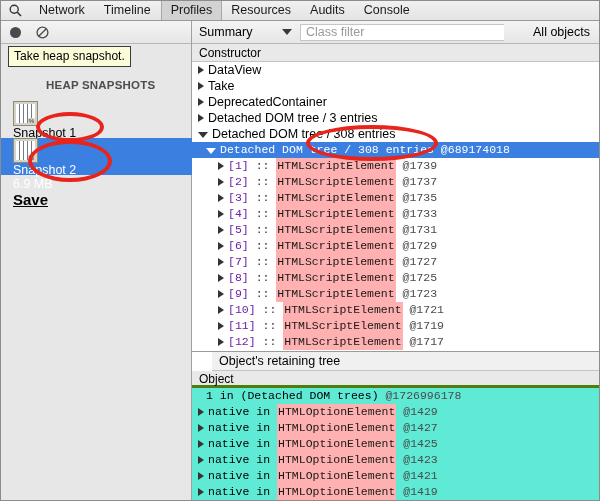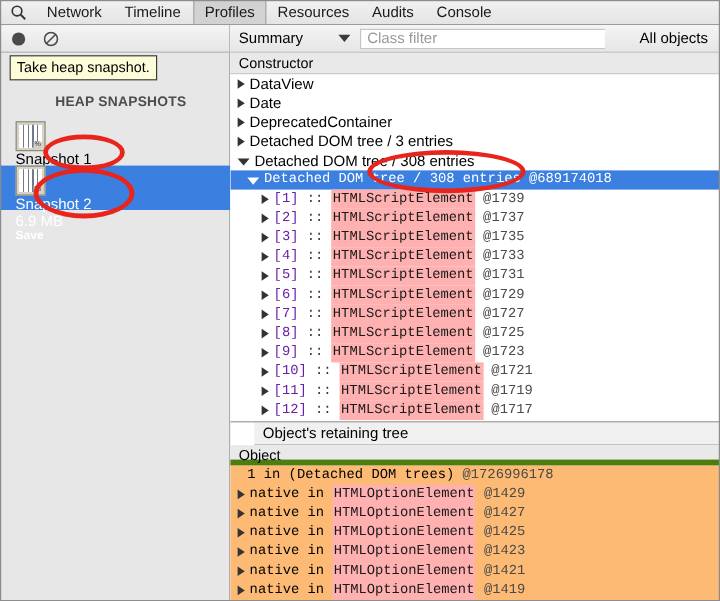--- a/index.html
+++ b/index.html
@@ -446,7 +446,7 @@
         </div>
         <div class="row pad0">
           <span class="disc"></span>
-          <span>Date</span>
+          <span>Take</span>
         </div>
         <div class="row pad0">
           <span class="disc"></span>

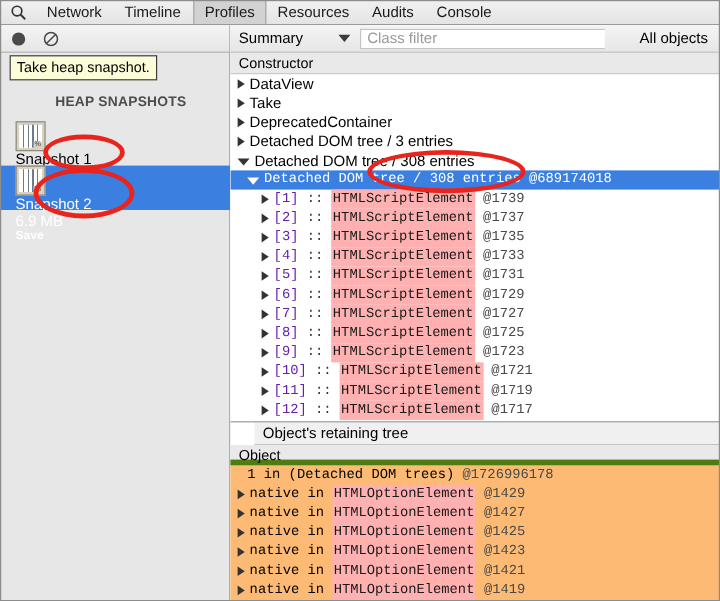--- a/index.html
+++ b/index.html
@@ -169,8 +169,9 @@
   .snap-title { font-size: 12.5px; white-space: nowrap; }
   .snap-size  { font-size: 12.5px; white-space: nowrap; }
   .snap-save {
-    font-size: 10px;
-    color: #ffffff;
+    font-size: 15px;
+    text-decoration: underline;
+    color: #000000;
     white-space: nowrap;
     font-weight: bold;
     flex: 0 0 auto;

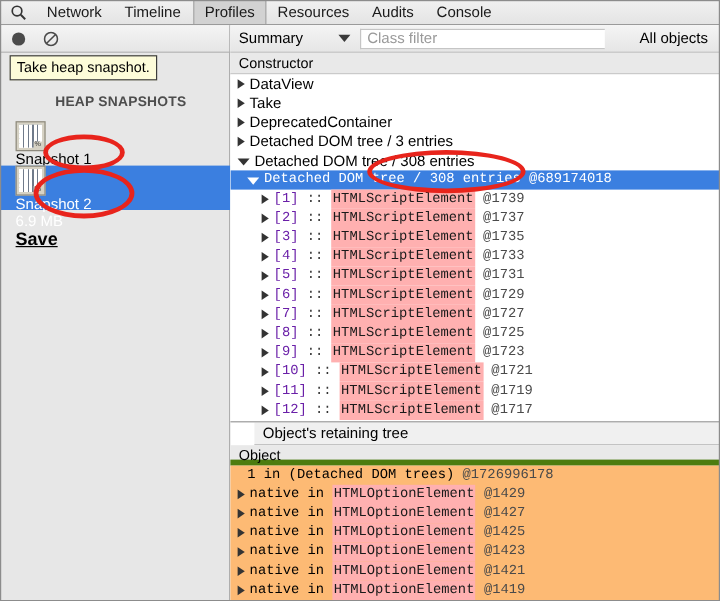--- a/index.html
+++ b/index.html
@@ -316,7 +316,7 @@
     height: 17px;
     line-height: 17px;
     background: #e9e9e9;
-    border-bottom: 5px solid #4d7c0f;
+    border-bottom: 3px solid #4d7c0f;
     padding-left: 7px;
     font-size: 12px;
     box-sizing: border-box;

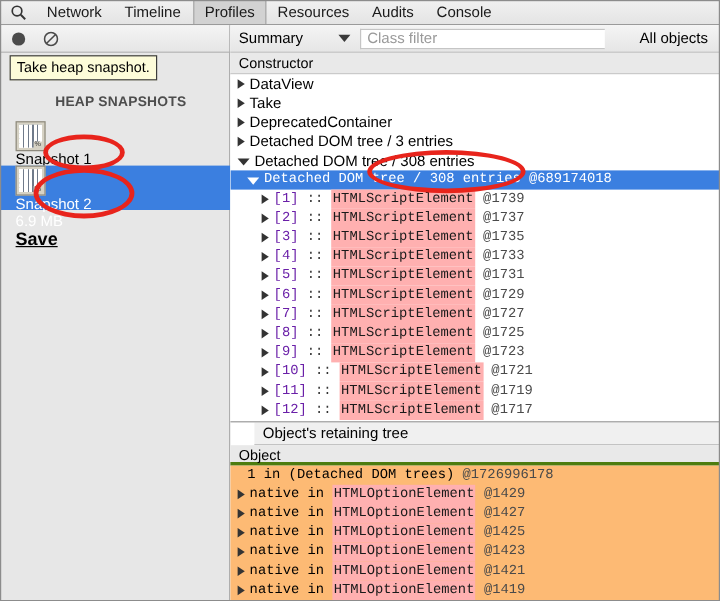--- a/index.html
+++ b/index.html
@@ -321,7 +321,7 @@
     font-size: 12px;
     box-sizing: border-box;
   }
-  .ret-rows { background:#fdba74; }
+  .ret-rows { background:#5eead4; }
 
   
   .ann {

